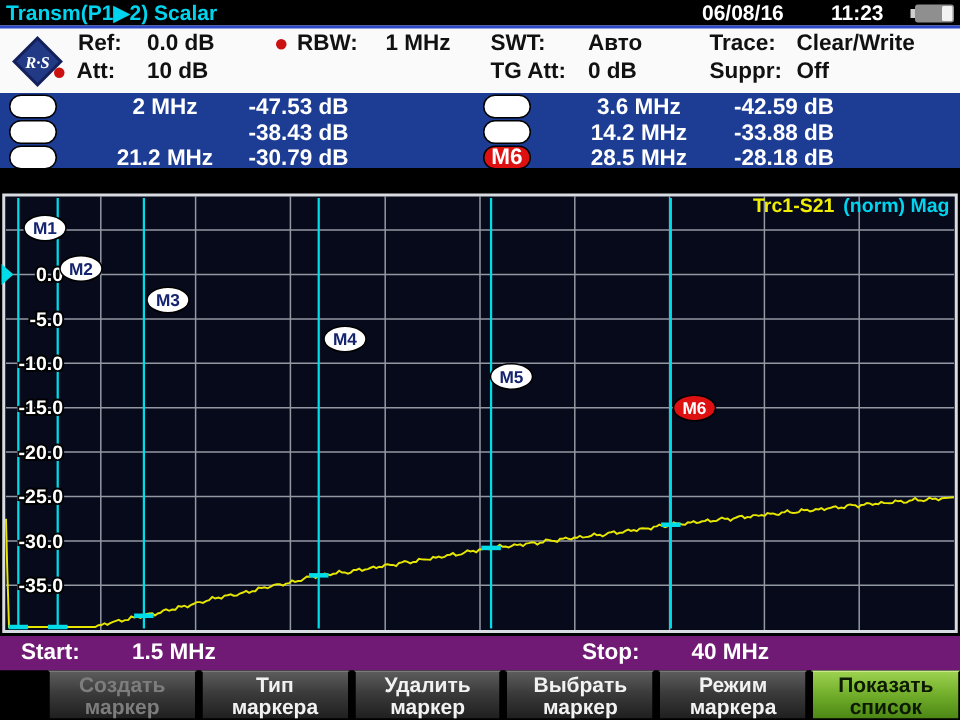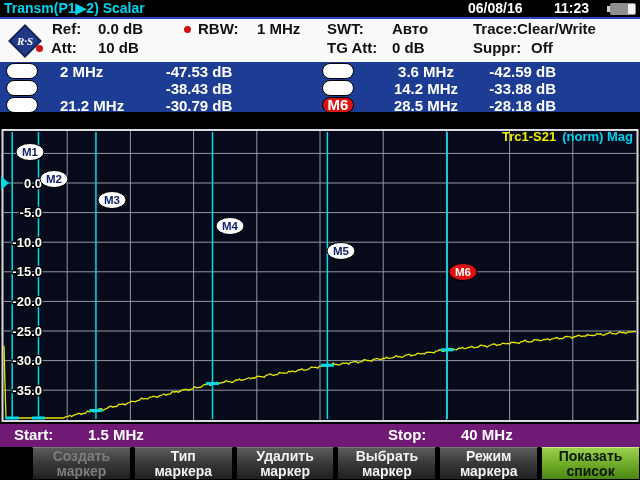--- a/index.html
+++ b/index.html
@@ -28,7 +28,7 @@
   .p-rbw-d{left:184px;top:7px}  .p-rbw-l{left:198px;top:1px}  .p-rbw-v{left:257px;top:1px}
   .p-swt-l{left:327px;top:1px}  .p-swt-v{left:392px;top:1px}
   .p-tga-l{left:327px;top:20px} .p-tga-v{left:392px;top:20px}
-  .p-trc-l{left:473px;top:1px}  .p-trc-v{left:517px;top:1px}
+  .p-trc-l{left:473px;top:1px}  .p-trc-v{left:531px;top:1px}
   .p-sup-l{left:473px;top:20px} .p-sup-v{left:531px;top:20px}
 
   

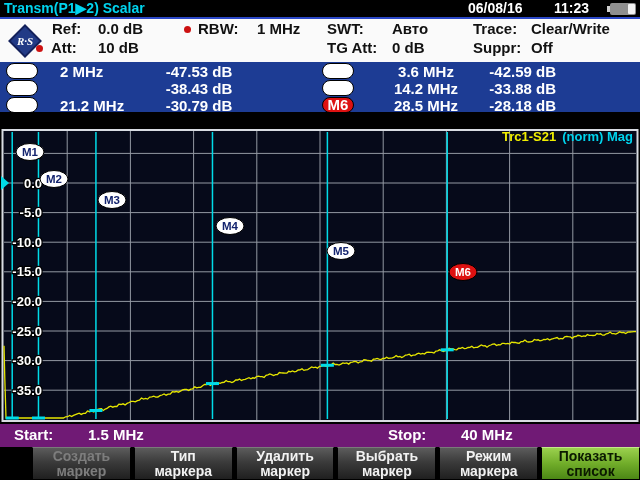--- a/index.html
+++ b/index.html
@@ -38,7 +38,7 @@
   .badge{display:inline-block;width:30px;height:14px;border-radius:8px;background:#fff;
          border:1px solid #000;color:#14246e;font-size:11px;line-height:14px;text-align:center;}
   .badge.red{background:#dd1111;color:#fff;}
-  .b1{left:6px;top:1px!important}   .f1{left:60px;width:100px;text-align:left}  .v1{left:160px;width:78px;text-align:center}
+  .b1{left:6px;top:1px!important}   .f1{left:60px;width:100px;text-align:center}  .v1{left:160px;width:78px;text-align:center}
   .b2{left:322px;top:1px!important} .f2{left:376px;width:100px;text-align:center} .v2{left:478px;width:78px;text-align:right}
 
   

